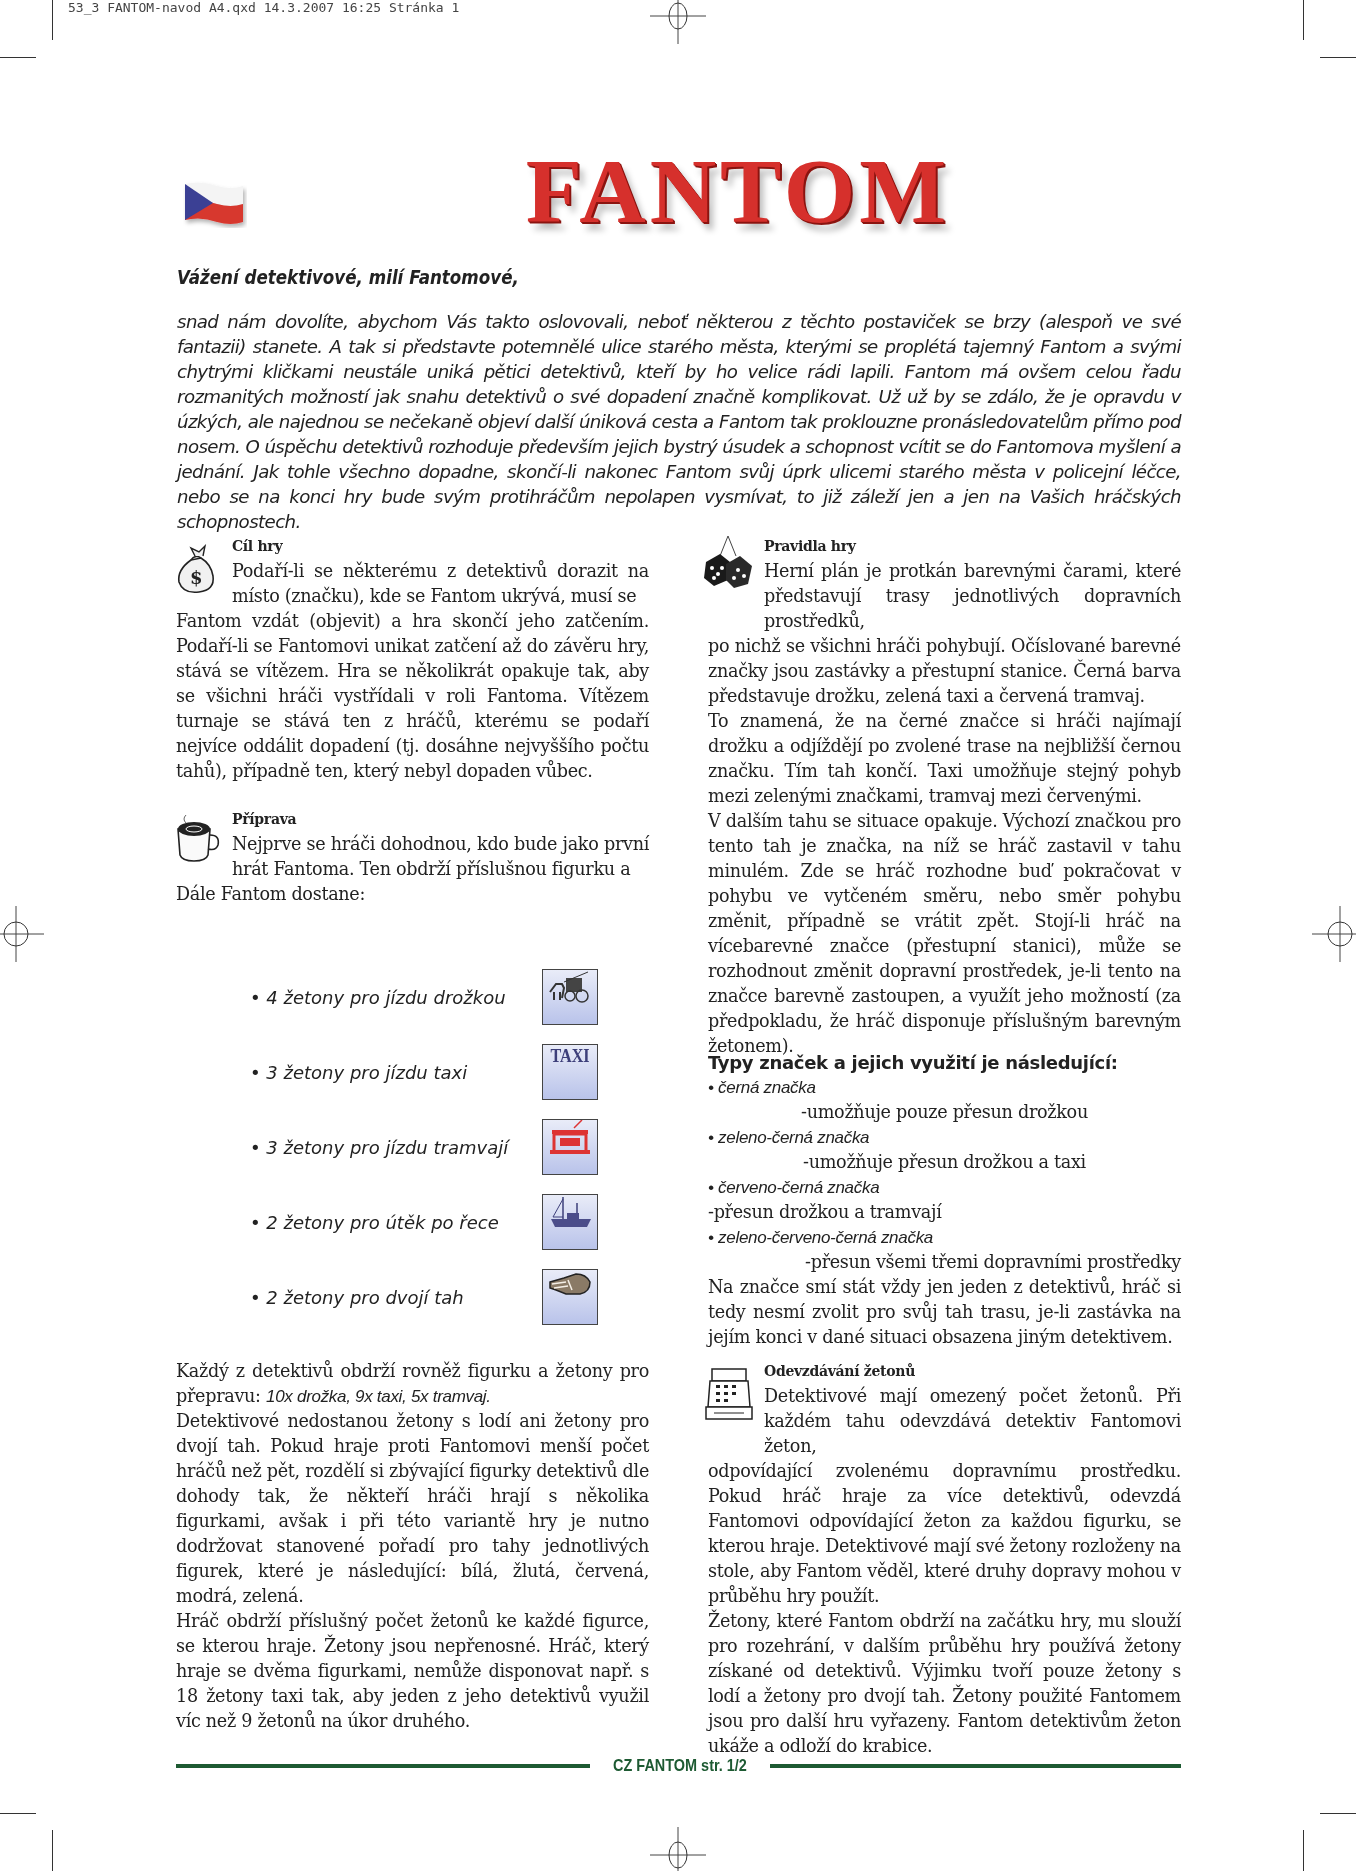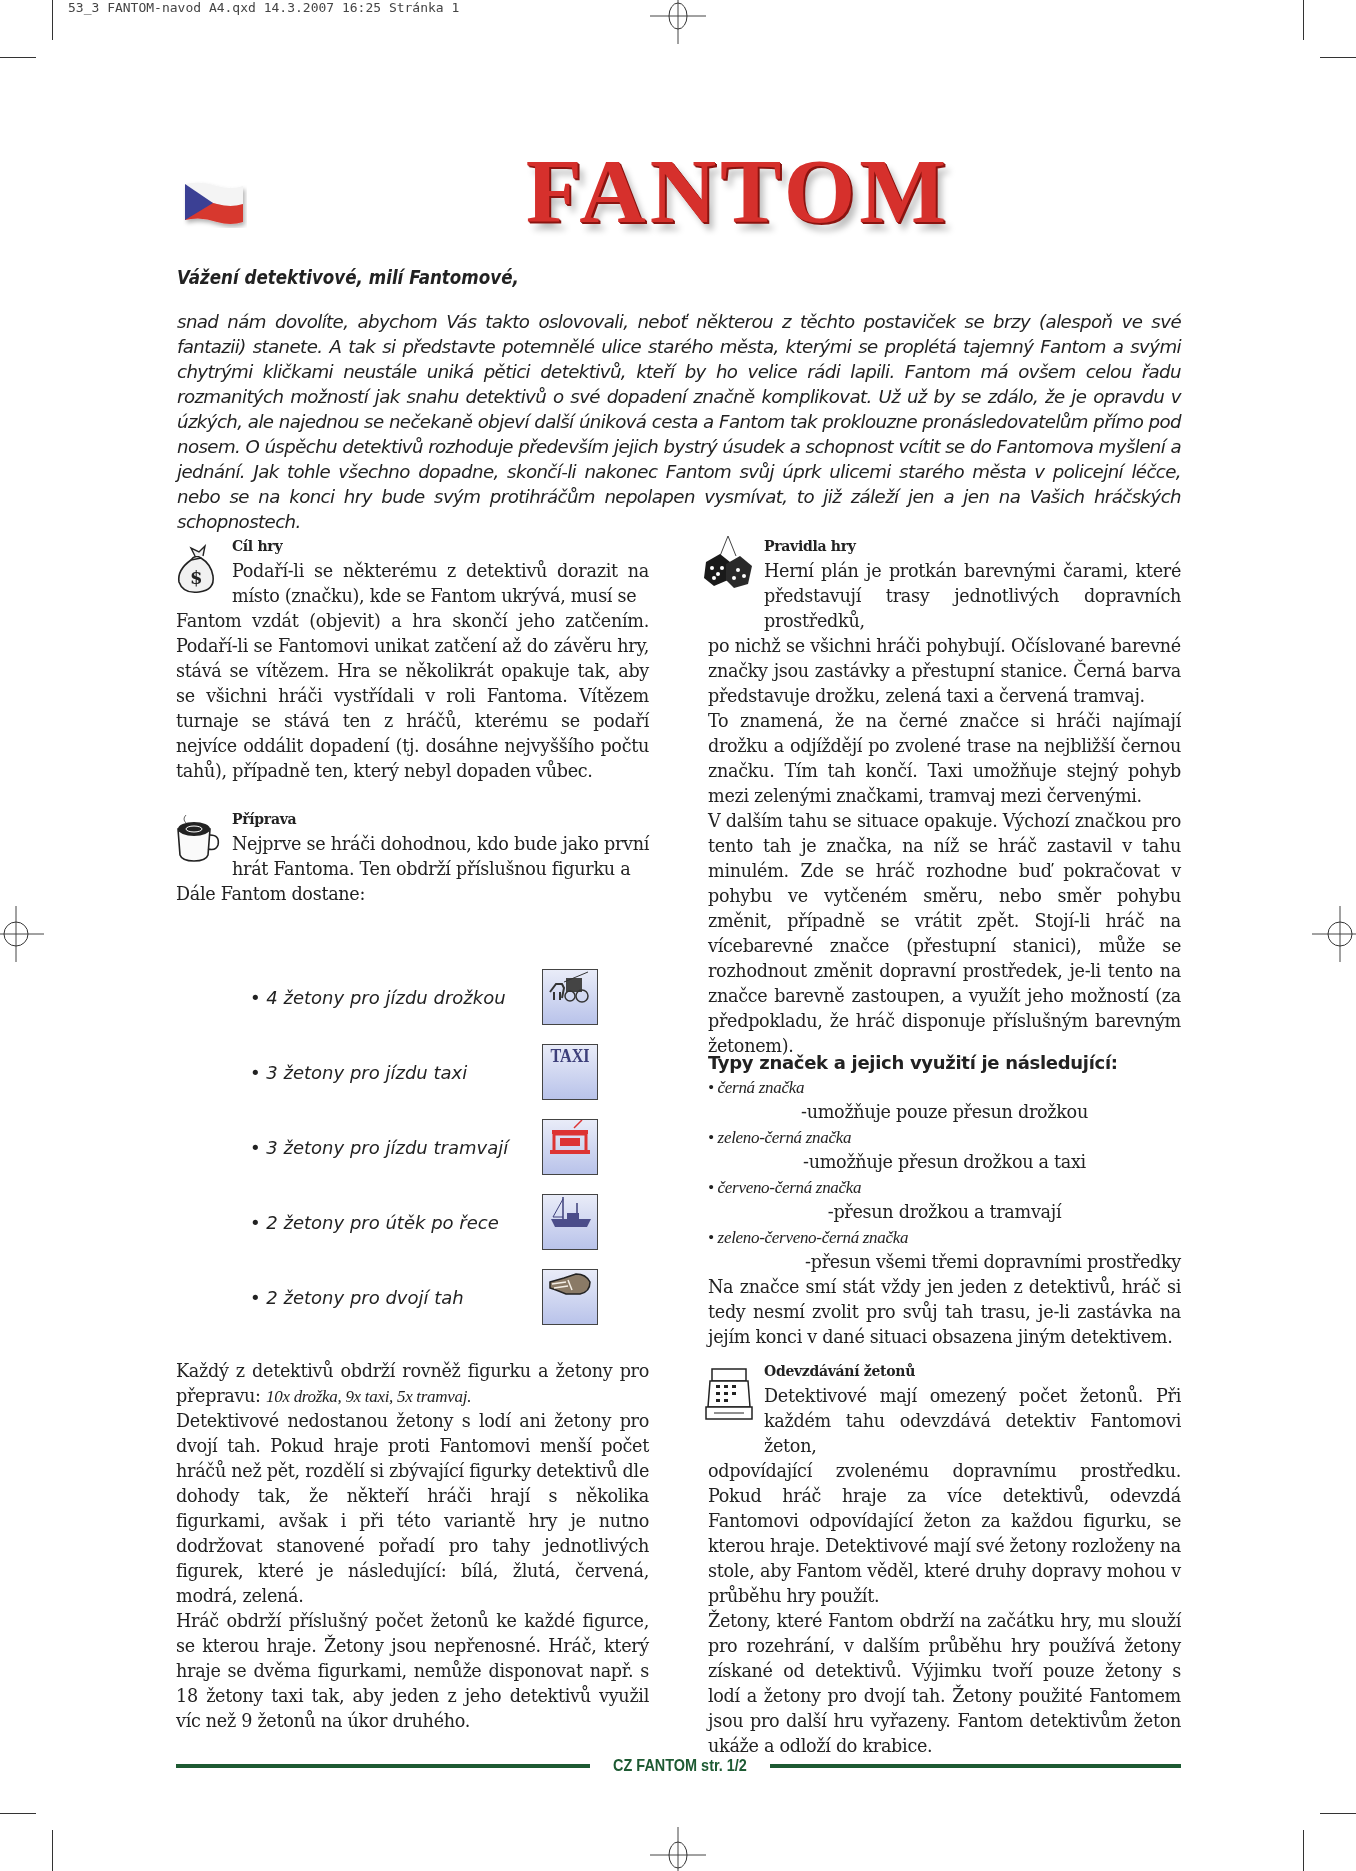--- a/index.html
+++ b/index.html
@@ -25,7 +25,7 @@
   .token-img { position:absolute; left:292px; top:0; width:56px; height:56px; border:1.5px solid #444; box-sizing:border-box;
                background:linear-gradient(180deg,#e9ecf8 0%,#b9c3ea 100%); display:flex; align-items:flex-start; justify-content:center; }
   .marks-head { font-family:"DejaVu Sans", sans-serif; font-weight:bold; font-size:18px; letter-spacing:-0.3px;margin-top:16px; }
-  .it { font-family:Liberation Serif, serif; font-style:italic; font-size:17px; }
+  .it { font-family:Liberation Sans, sans-serif; font-style:italic; font-size:17px; }
   .footer-line { height:4px; background:#1d5a32; }
   .footer-text { font-family:"Liberation Sans", sans-serif; font-weight:bold; font-size:17px; color:#1d5a32; transform:scaleX(0.85); transform-origin:center; white-space:nowrap; }
   p { margin:0; }

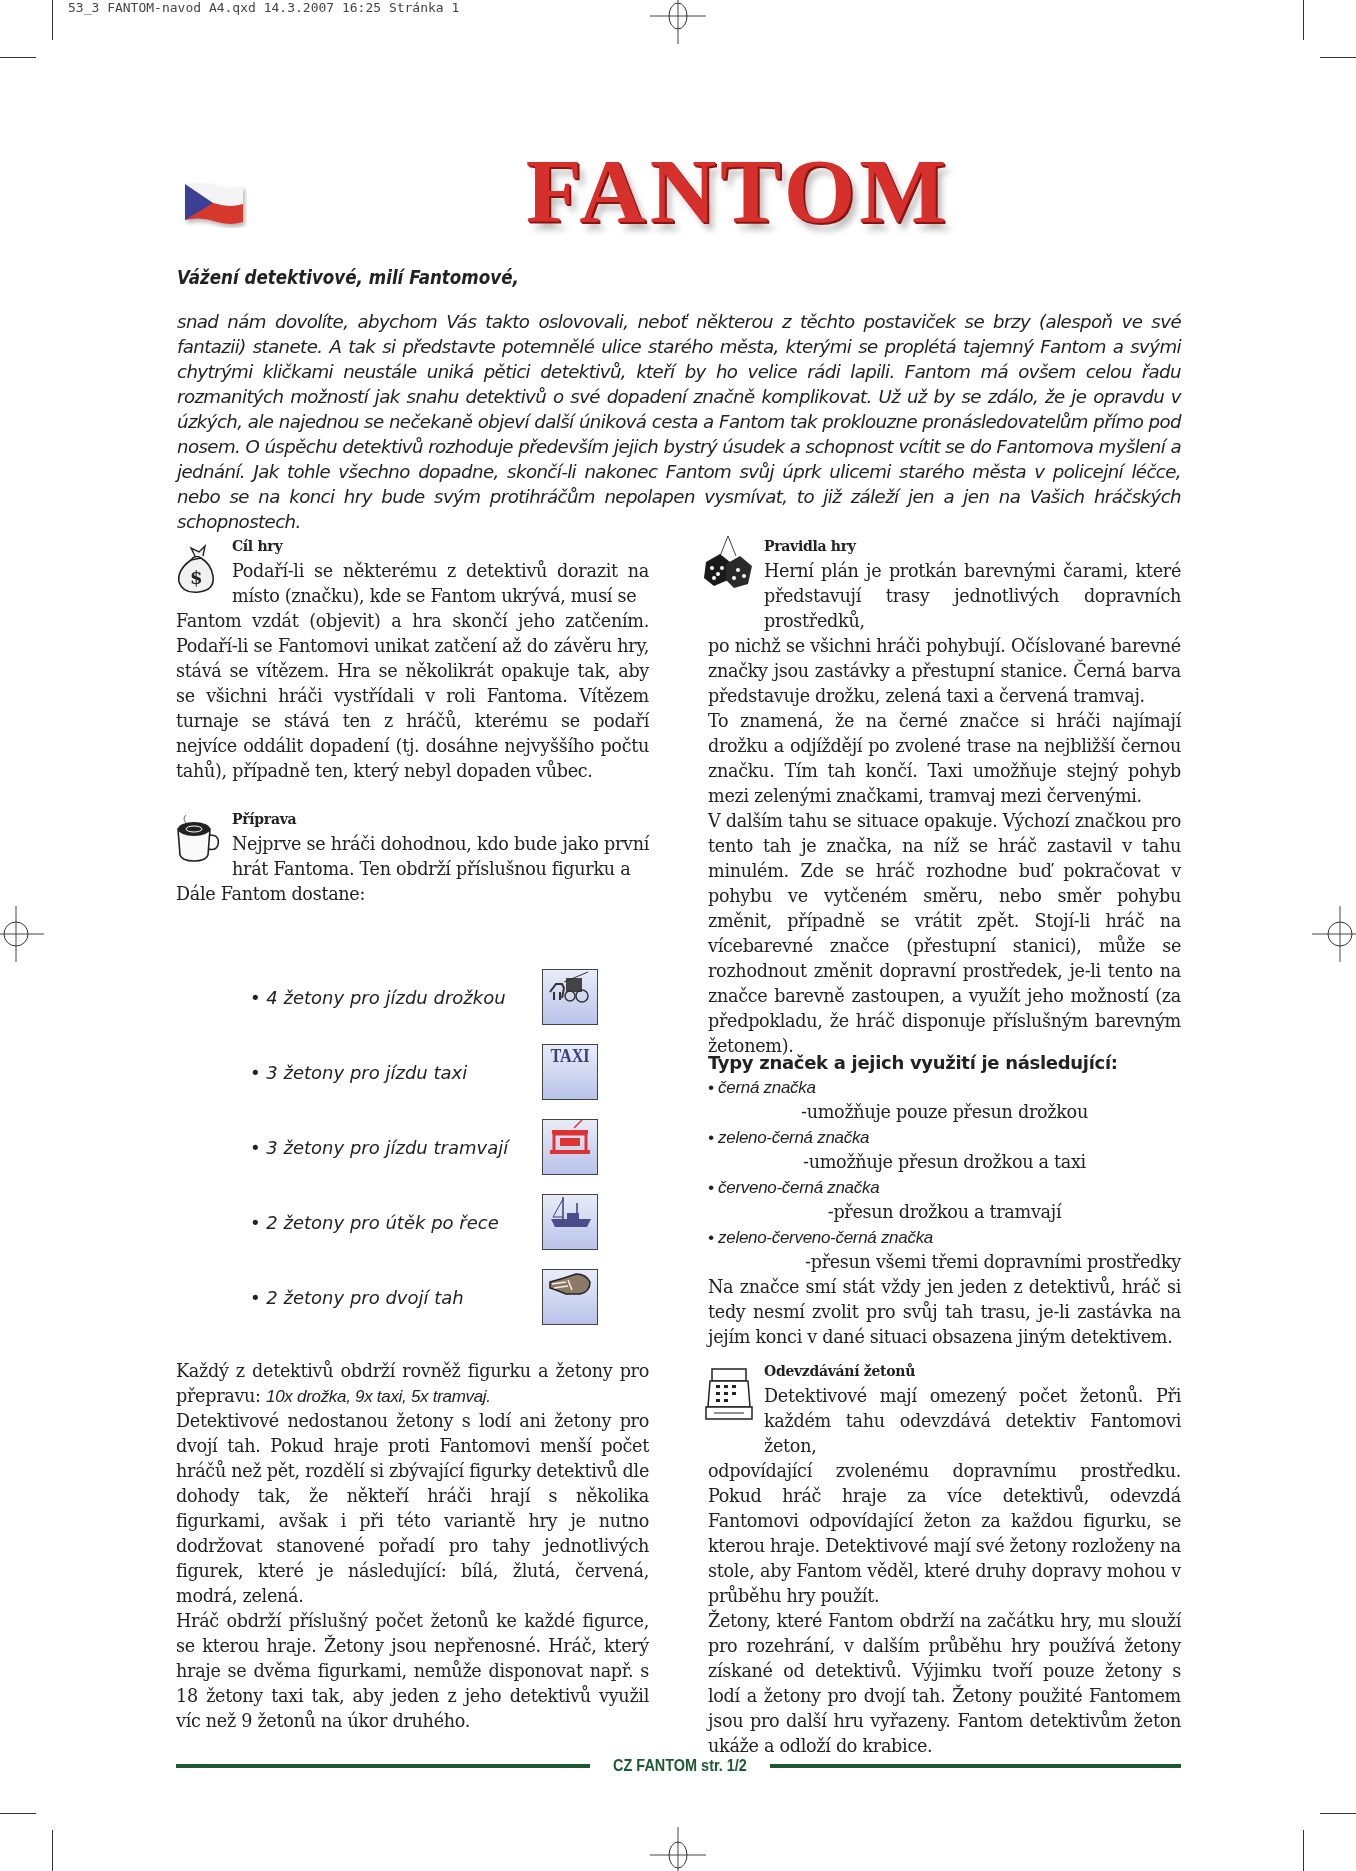--- a/index.html
+++ b/index.html
@@ -199,7 +199,7 @@
     </div>
   <div>
       <div class="it">• červeno-černá značka</div>
-      <div style="text-align:center">-přesun drožkou a tramvají</div>
+      <div style="text-align:left">-přesun drožkou a tramvají</div>
     </div>
   <div>
       <div class="it">• zeleno-červeno-černá značka</div>

